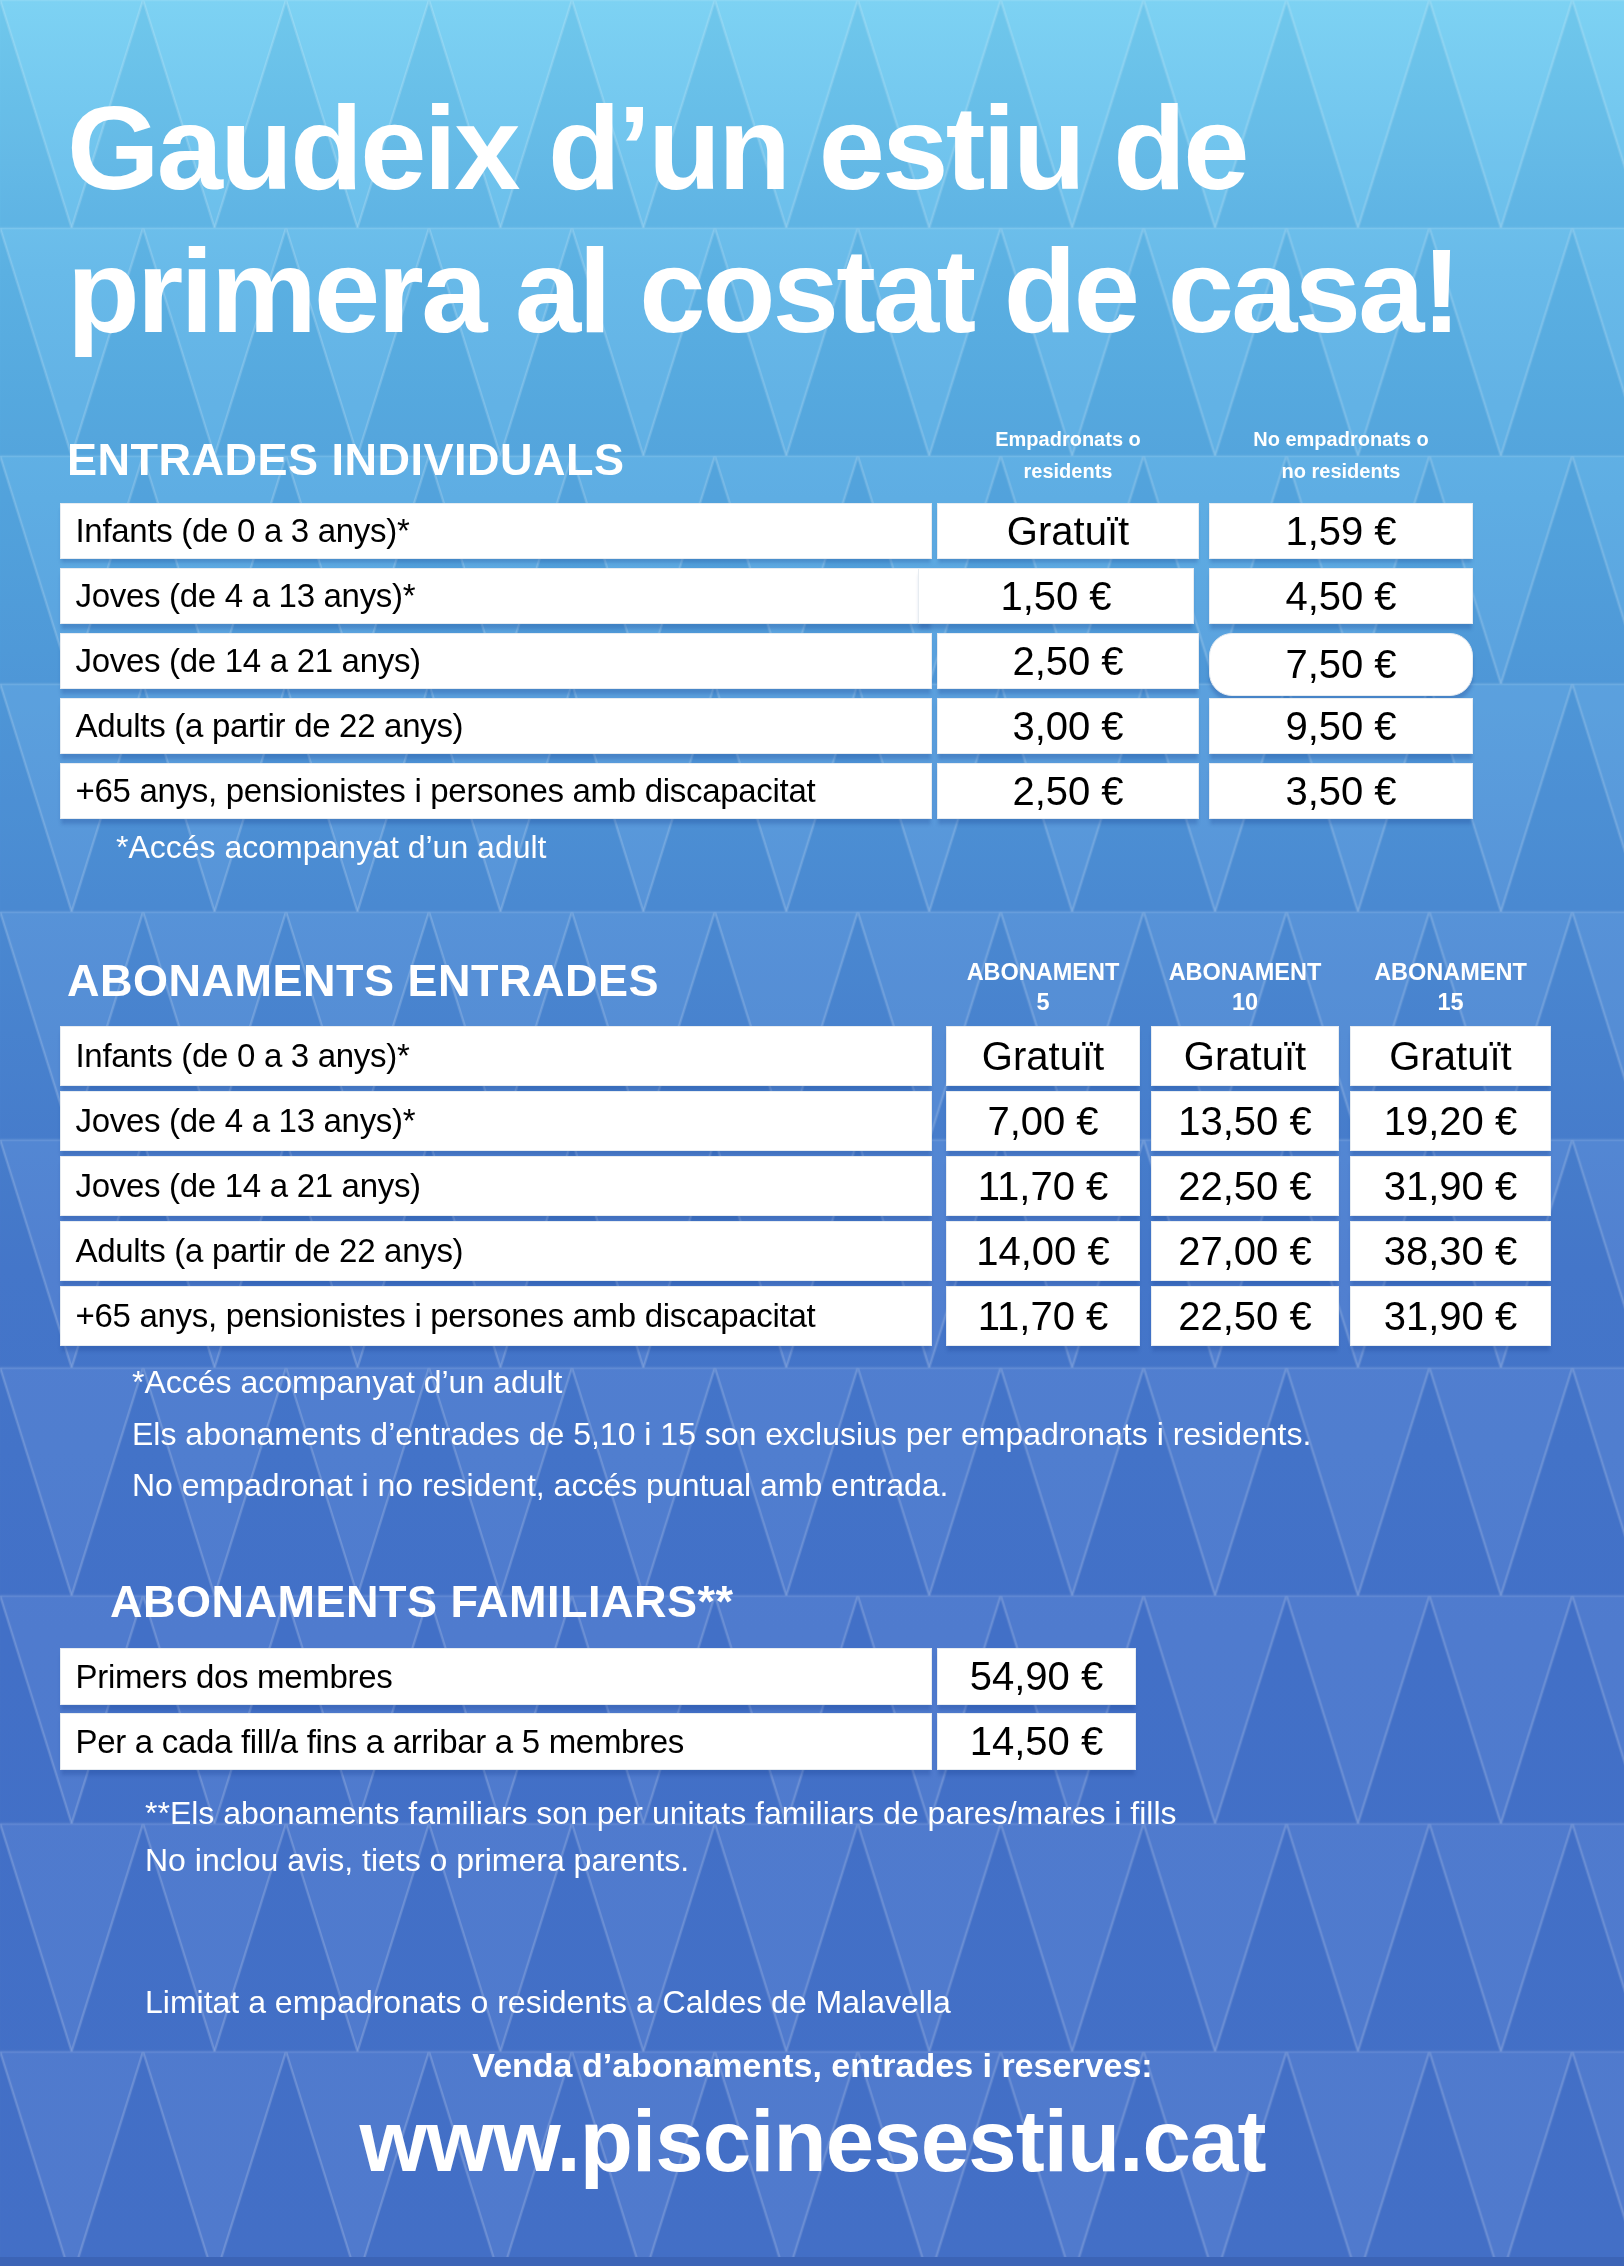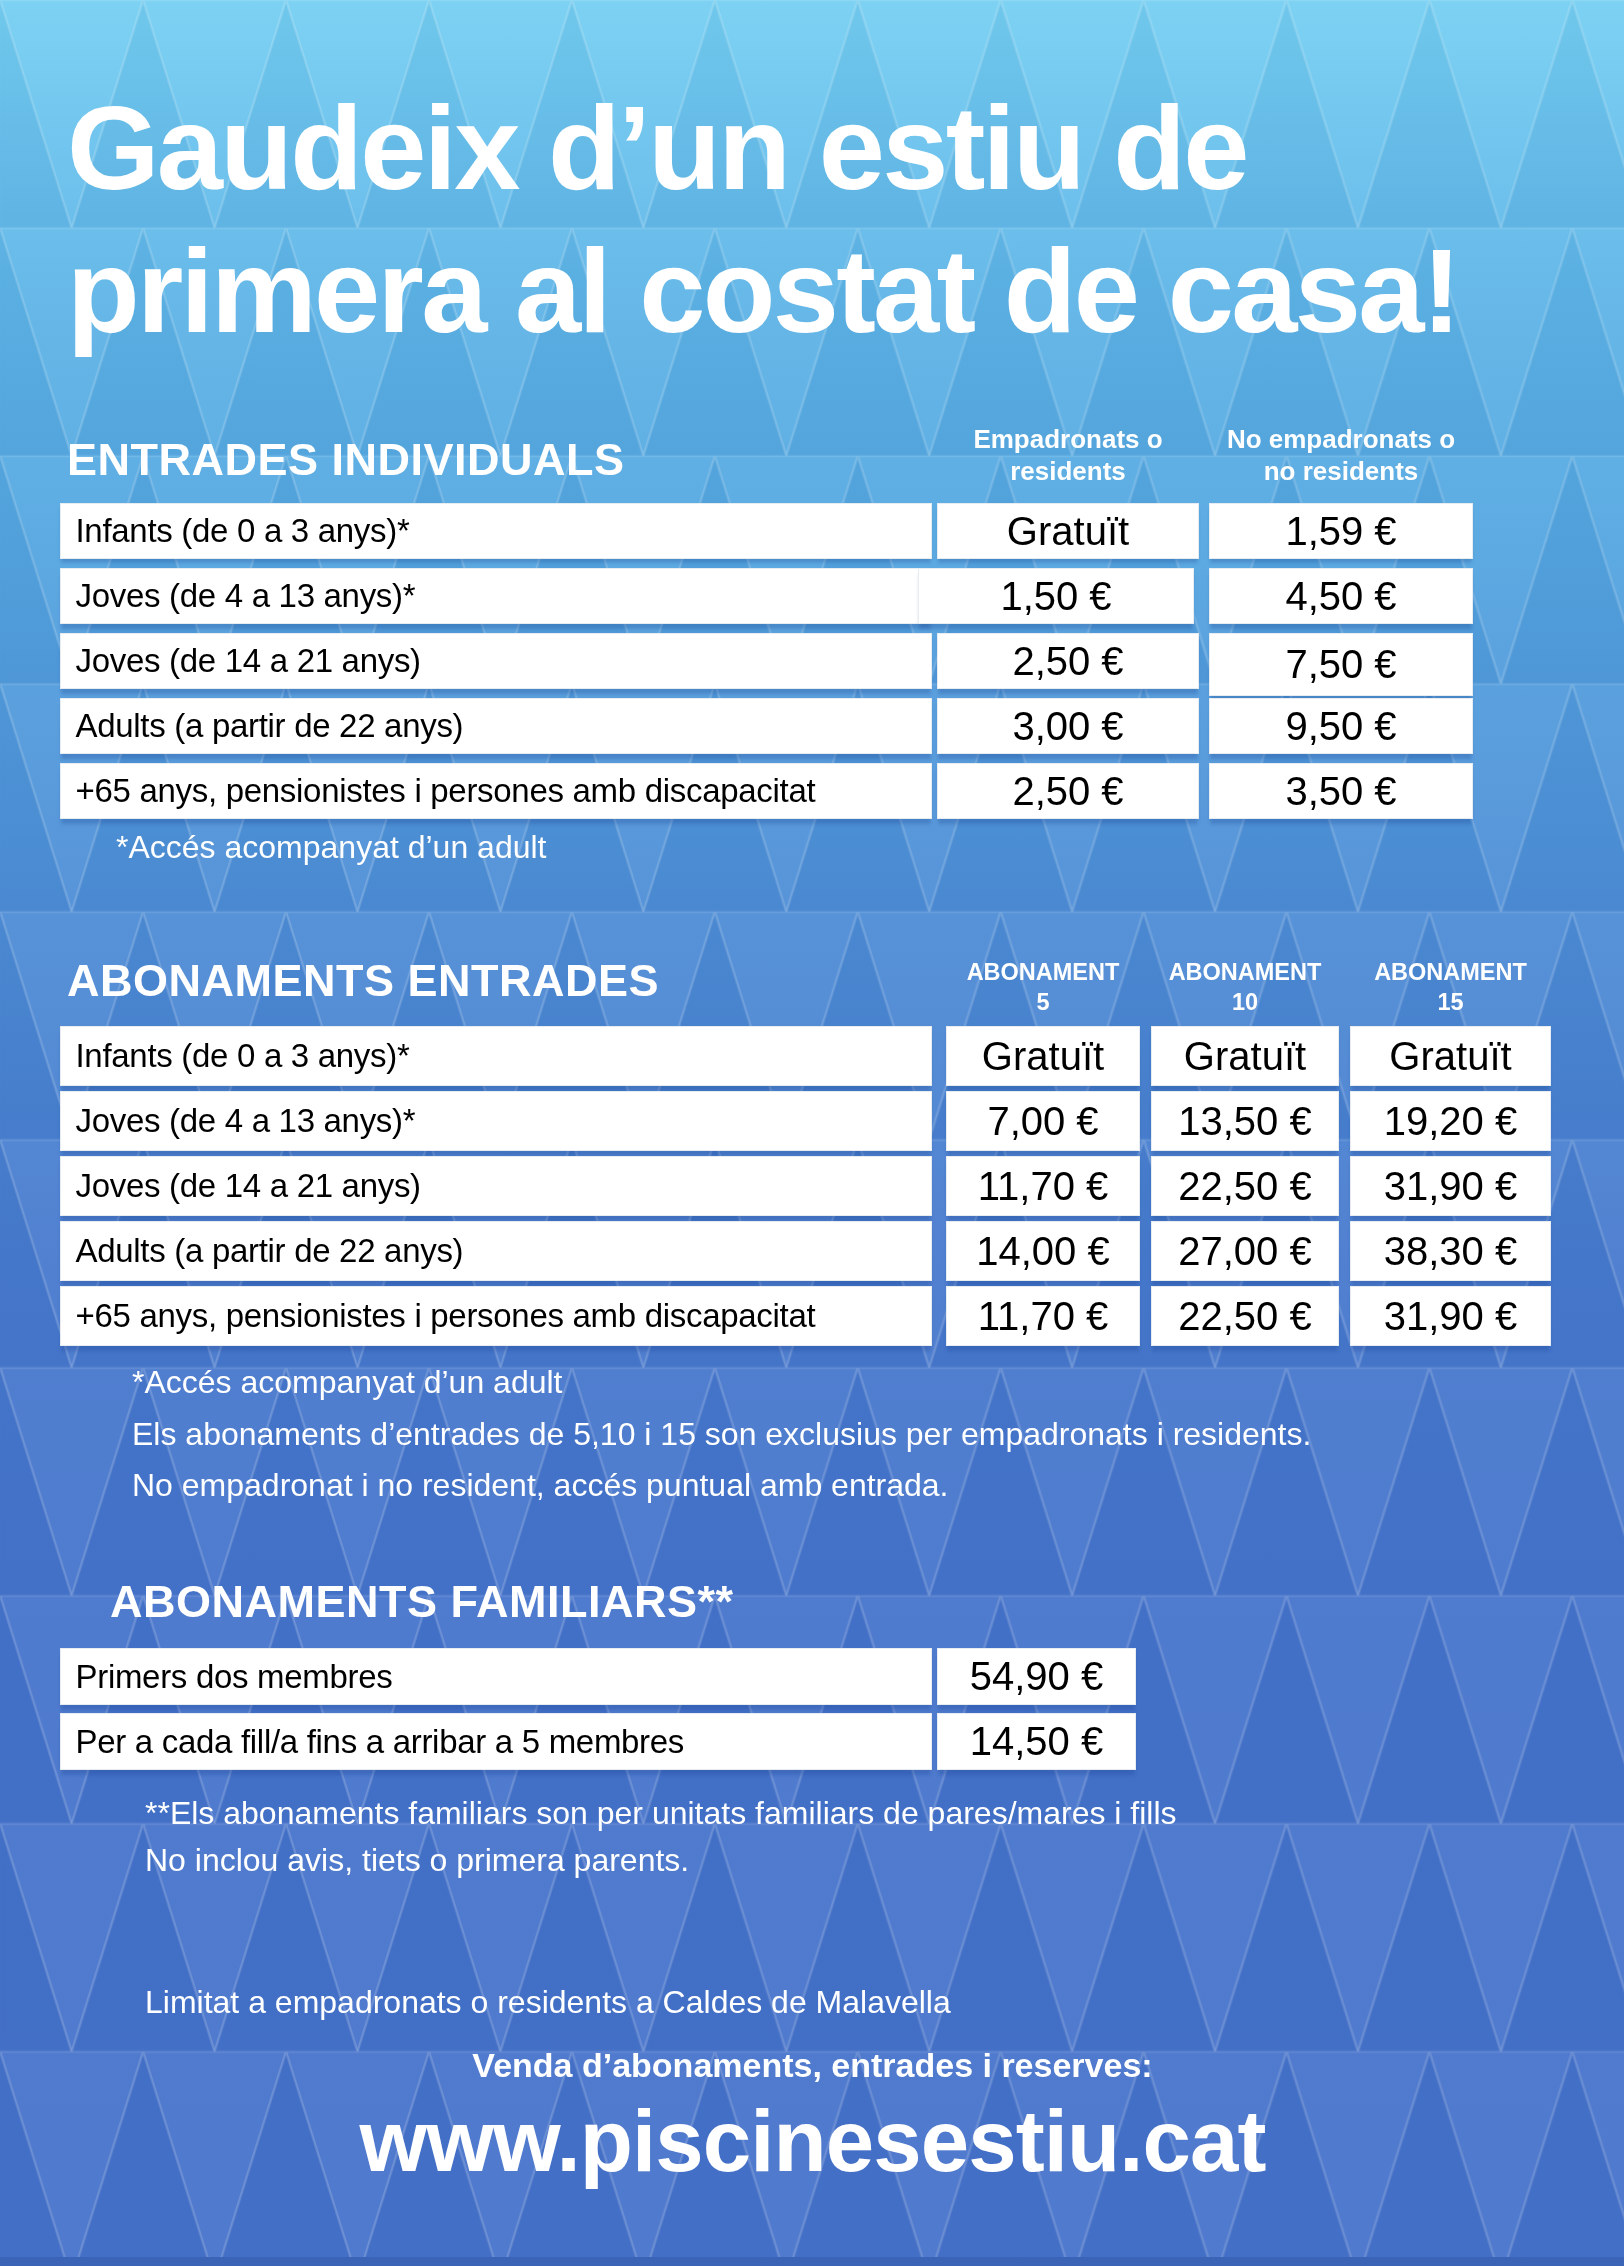--- a/index.html
+++ b/index.html
@@ -15,7 +15,7 @@
 
   .sec-title{font-size:45px;font-weight:700;letter-spacing:0.5px;white-space:nowrap;}
 
-  .colhead{font-size:26px;font-weight:700;line-height:32px;text-align:center;white-space:pre-line;}
+  .colhead{font-size:20px;font-weight:700;line-height:32px;text-align:center;white-space:pre-line;}
   .colhead.small{font-size:23.5px;line-height:30px;}
 
   .cell{

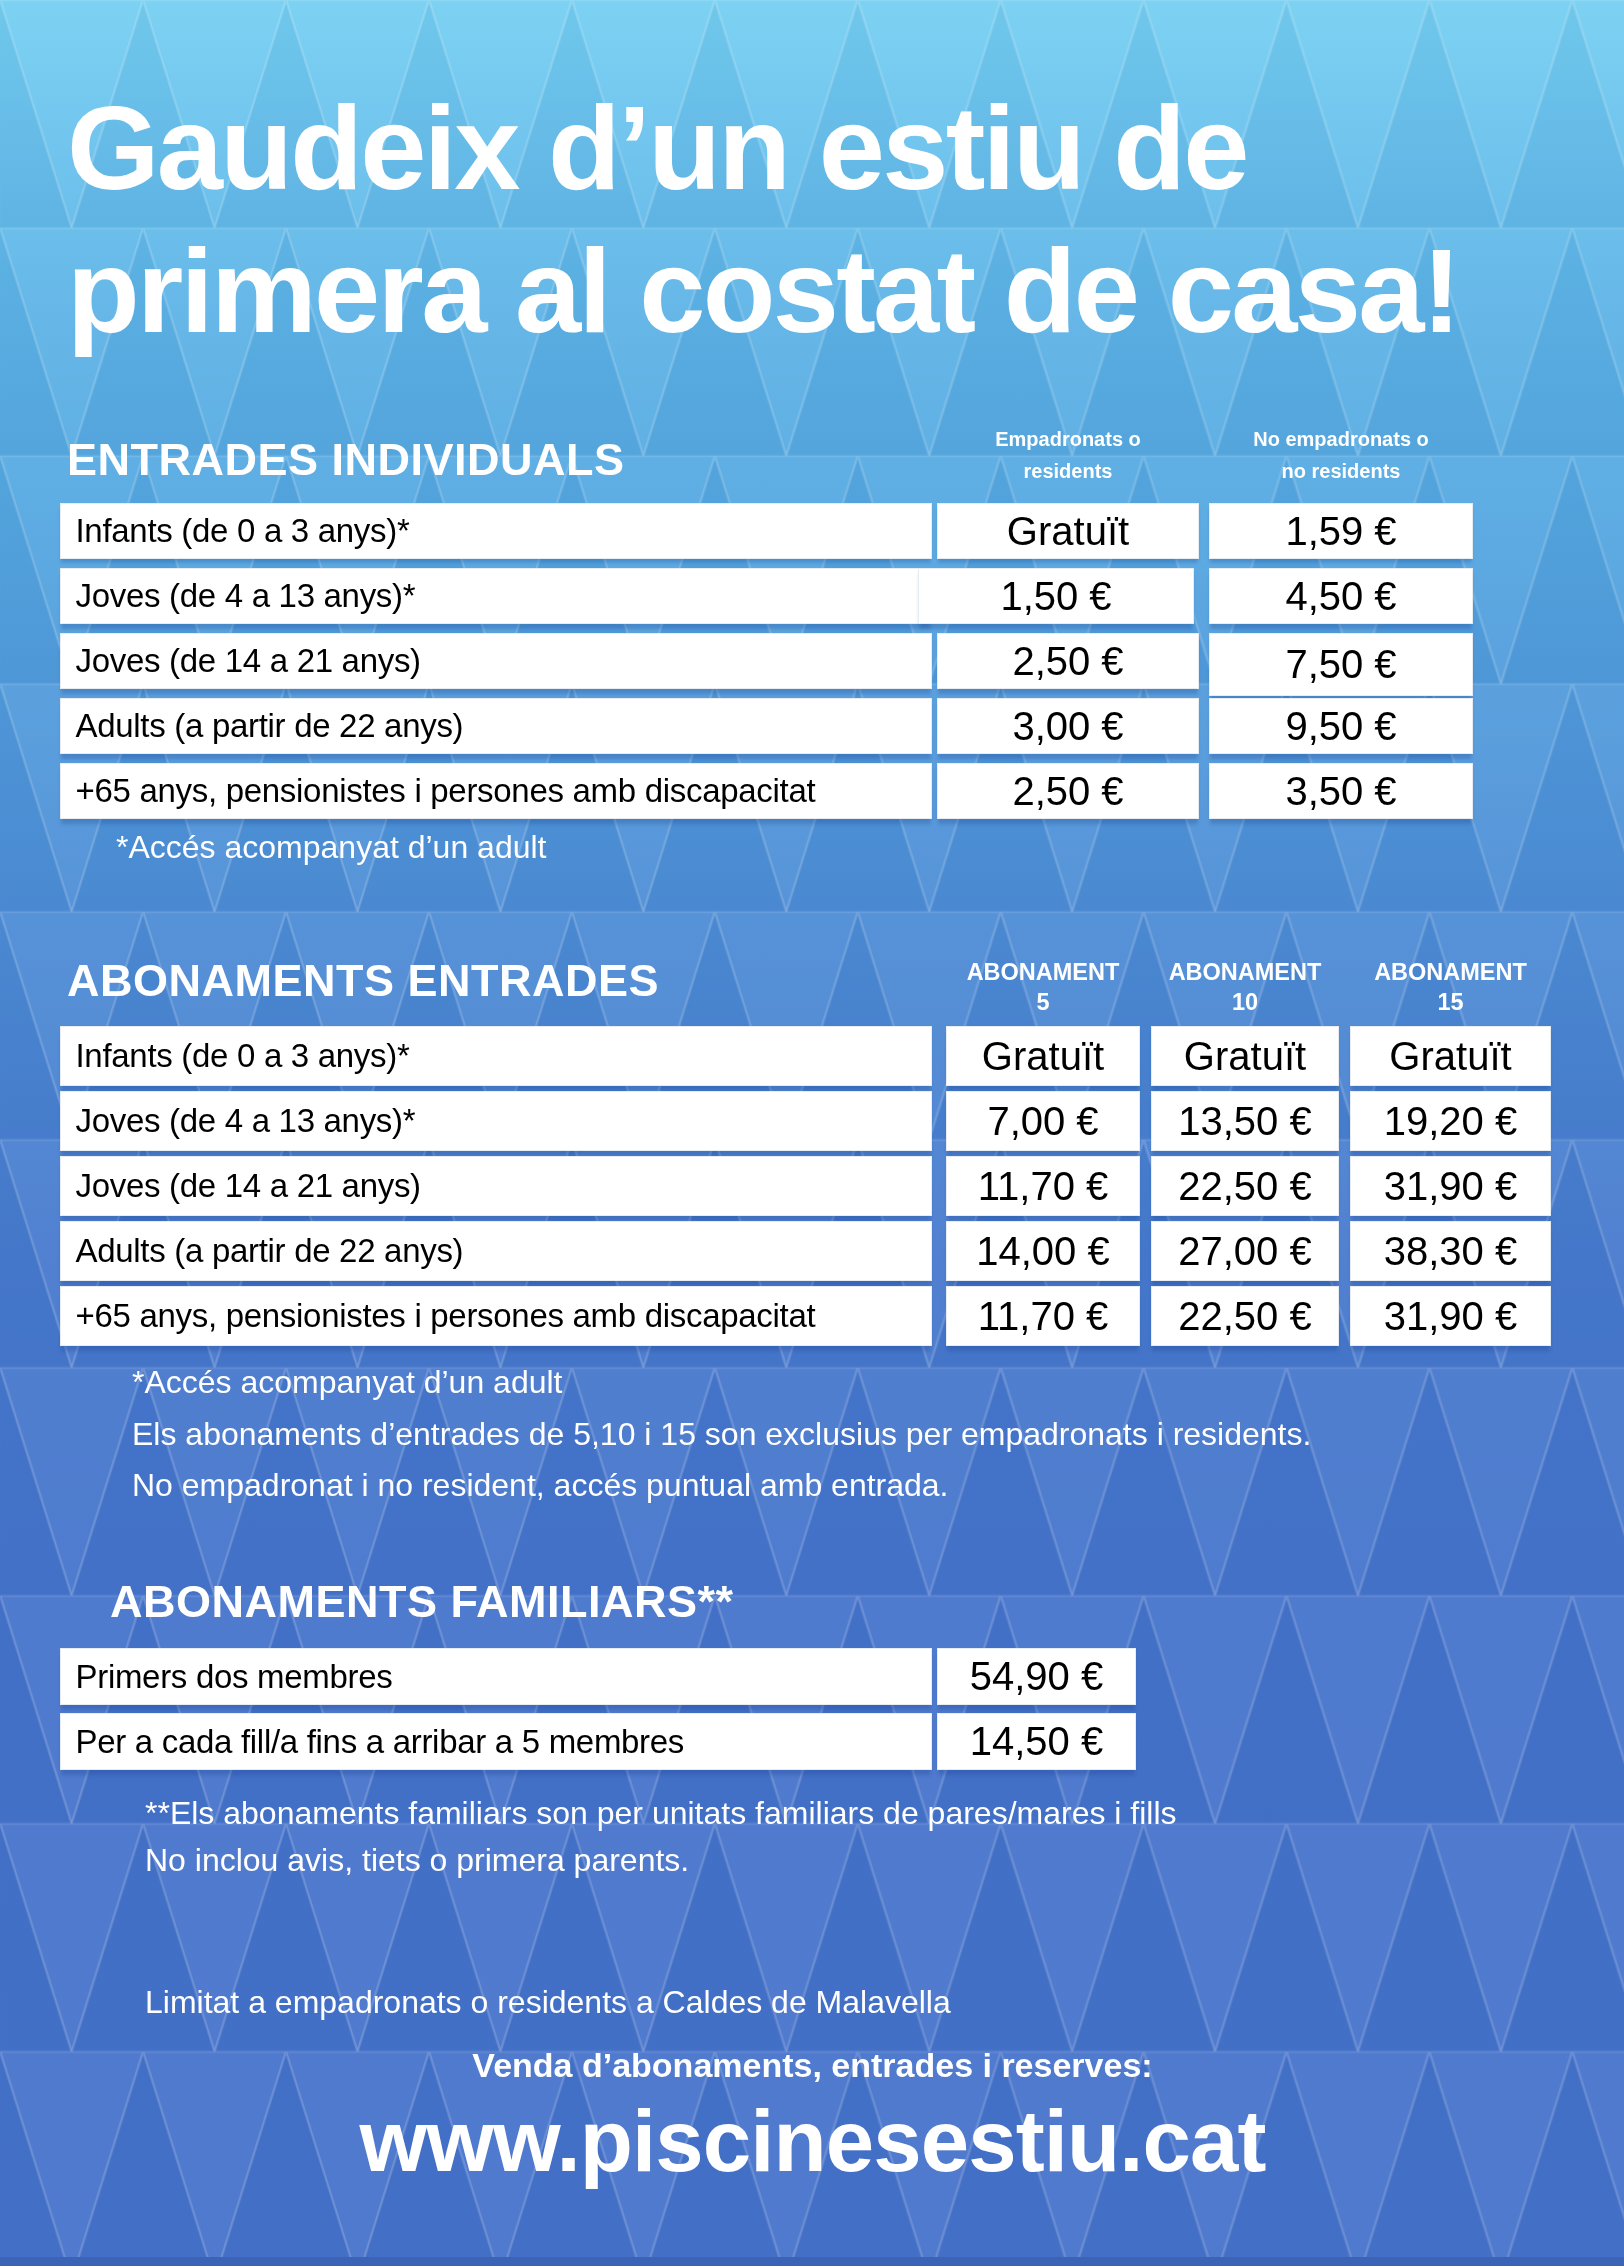--- a/index.html
+++ b/index.html
@@ -69,7 +69,7 @@
 
   <div class="cell lbl" style="left:60px;top:633px;width:872px;height:56px;">Joves (de 14 a 21 anys)</div>
   <div class="cell prc" style="left:937px;top:633px;width:262px;height:56px;">2,50 €</div>
-  <div class="cell prc" style="left:1209px;top:633px;width:264px;height:63px;">7,50 €</div>
+  <div class="cell prc" style="left:1209px;top:633px;width:264px;height:63px;border-radius:23px;">7,50 €</div>
 
   <div class="cell lbl" style="left:60px;top:698px;width:872px;height:56px;">Adults (a partir de 22 anys)</div>
   <div class="cell prc" style="left:937px;top:698px;width:262px;height:56px;">3,00 €</div>

